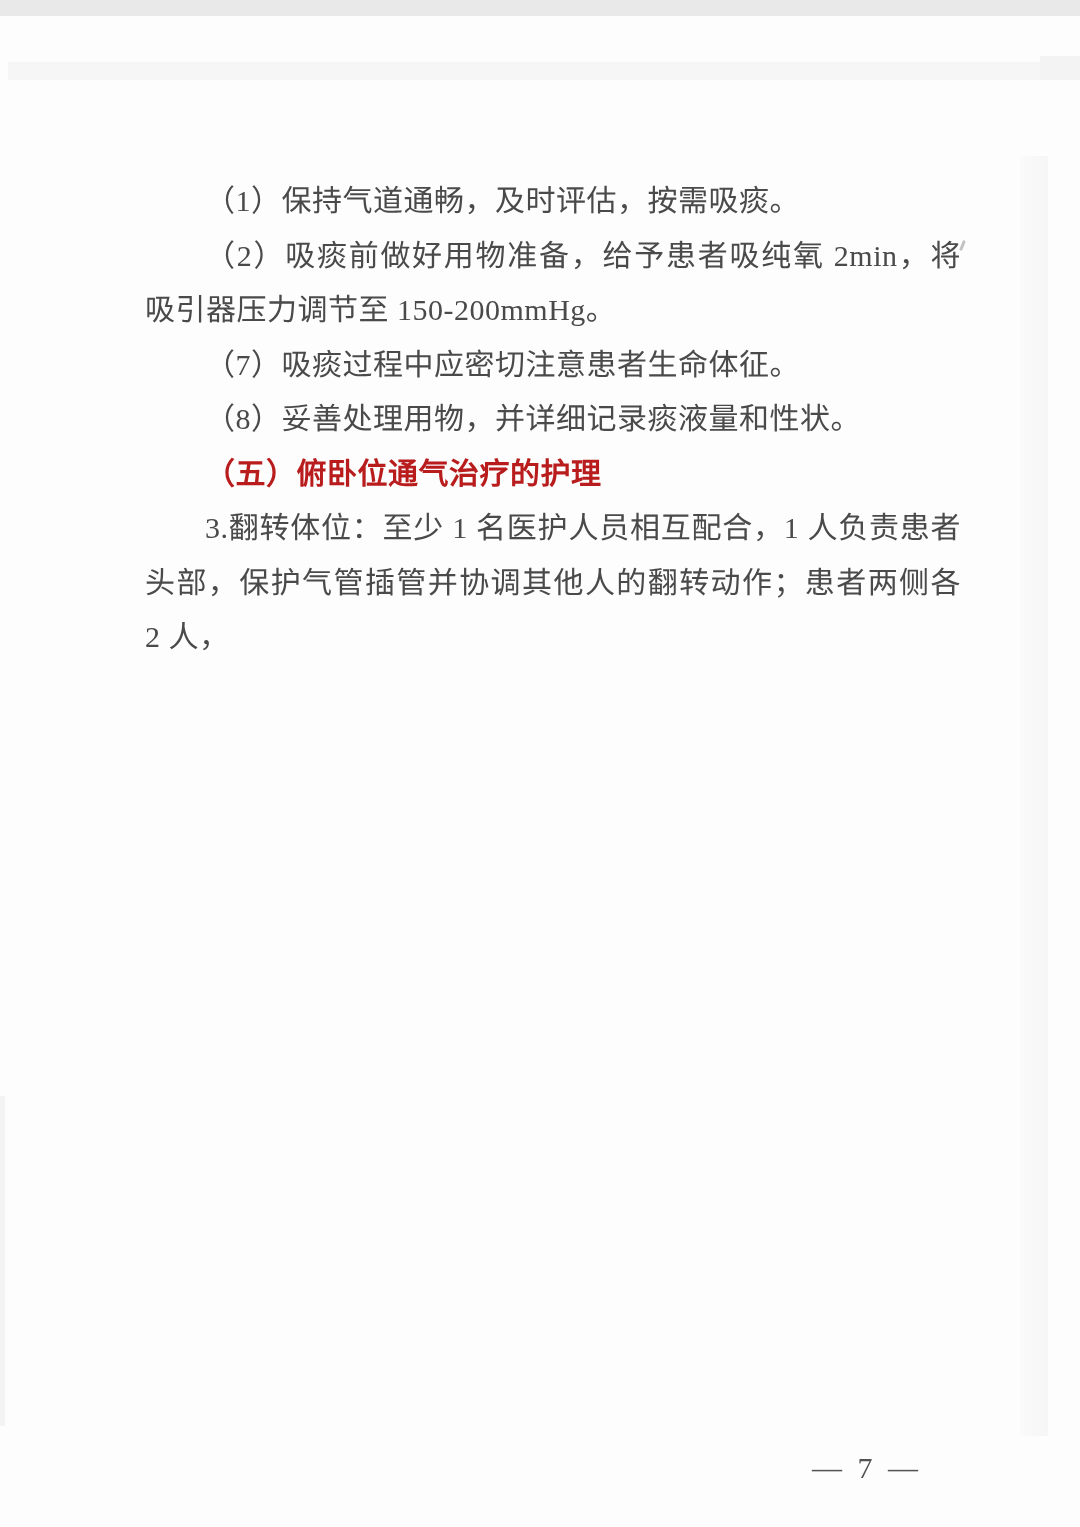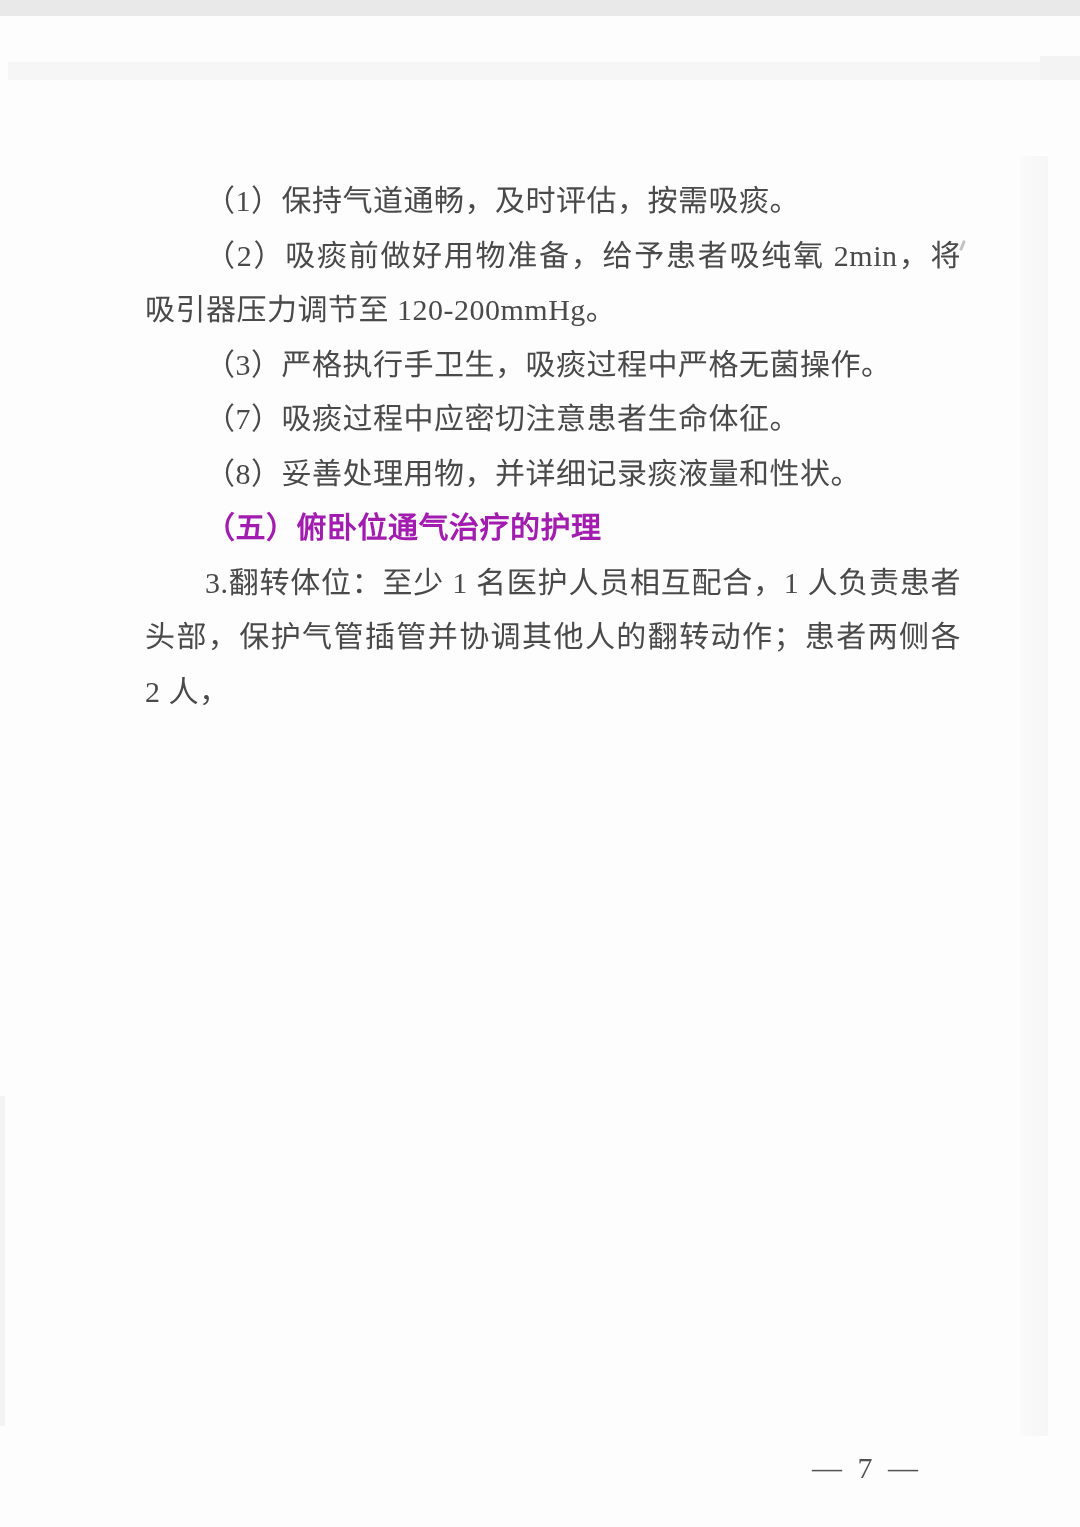--- a/index.html
+++ b/index.html
@@ -87,7 +87,7 @@
 
   <div class="content">
     <p class="para">（1）保持气道通畅，及时评估，按需吸痰。</p>
-    <p class="para">（2）吸痰前做好用物准备，给予患者吸纯氧 2min，将吸引器压力调节至 120-200mmHg。</p>
+    <p class="para">（2）吸痰前做好用物准备，给予患者吸纯氧 2min，将吸引器压力调节至 150-200mmHg。</p>
     <p class="para">（3）严格执行手卫生，吸痰过程中严格无菌操作。</p>
     <p class="para">（7）吸痰过程中应密切注意患者生命体征。</p>
     <p class="para">（8）妥善处理用物，并详细记录痰液量和性状。</p>

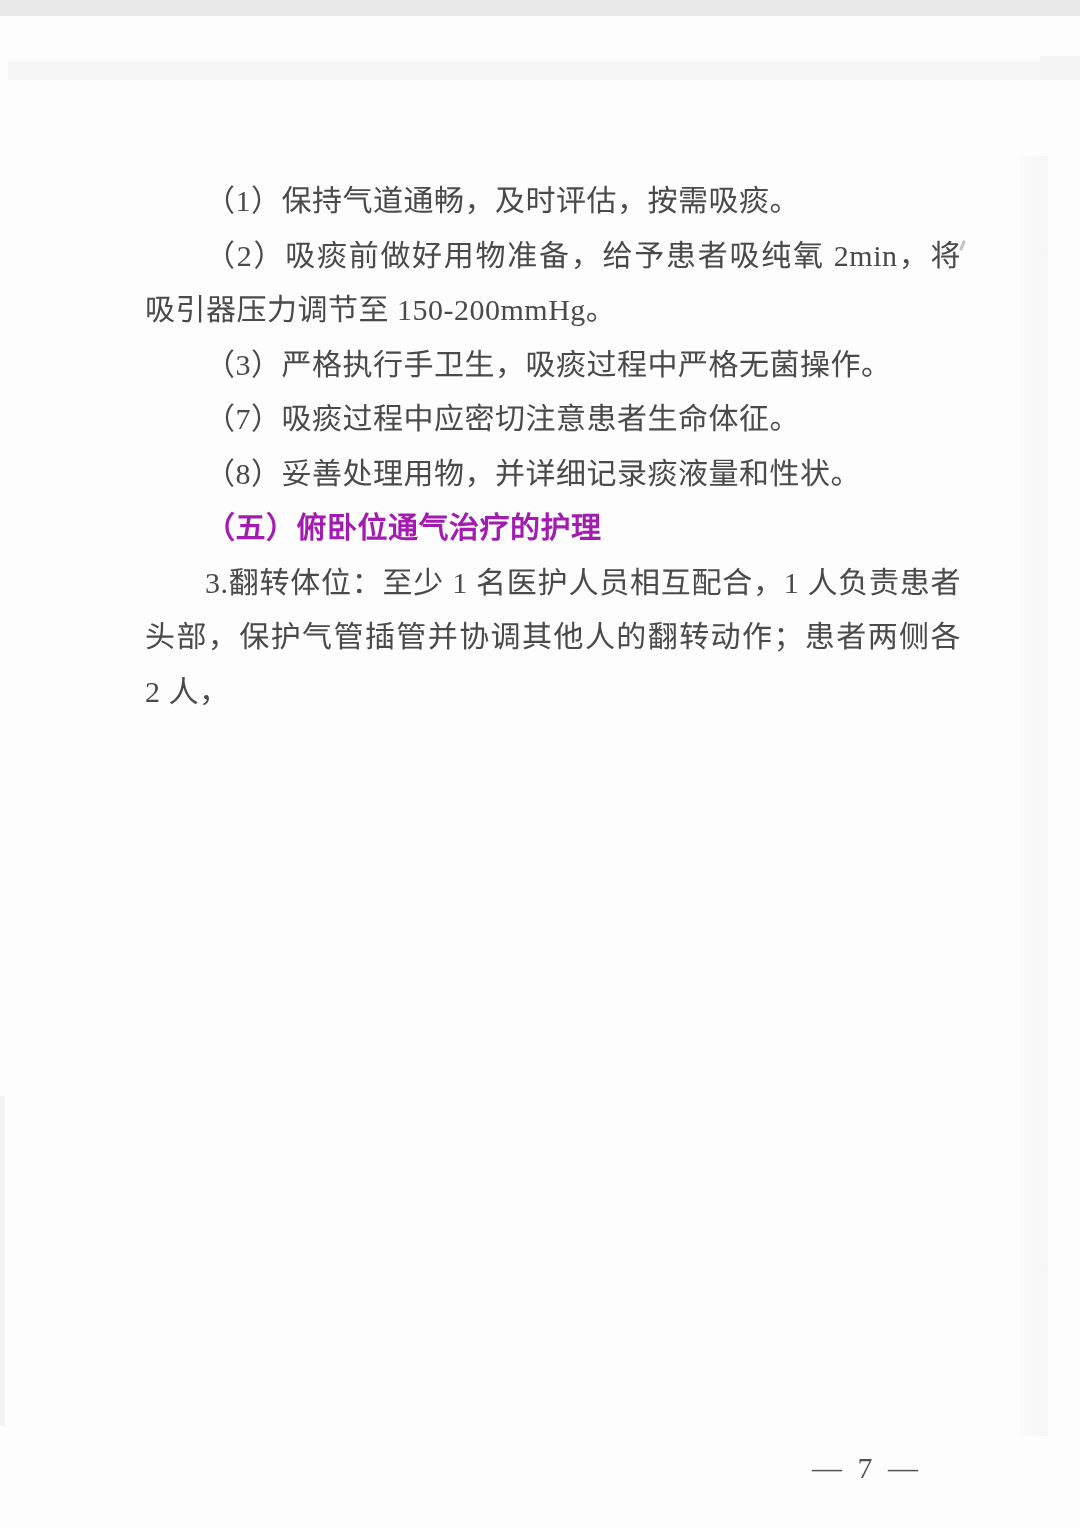--- a/index.html
+++ b/index.html
@@ -88,7 +88,6 @@
   <div class="content">
     <p class="para">（1）保持气道通畅，及时评估，按需吸痰。</p>
     <p class="para">（2）吸痰前做好用物准备，给予患者吸纯氧 2min，将吸引器压力调节至 150-200mmHg。</p>
-    <p class="para">（3）严格执行手卫生，吸痰过程中严格无菌操作。</p>
     <p class="para">（7）吸痰过程中应密切注意患者生命体征。</p>
     <p class="para">（8）妥善处理用物，并详细记录痰液量和性状。</p>
     <p class="para heading">（五）俯卧位通气治疗的护理</p>

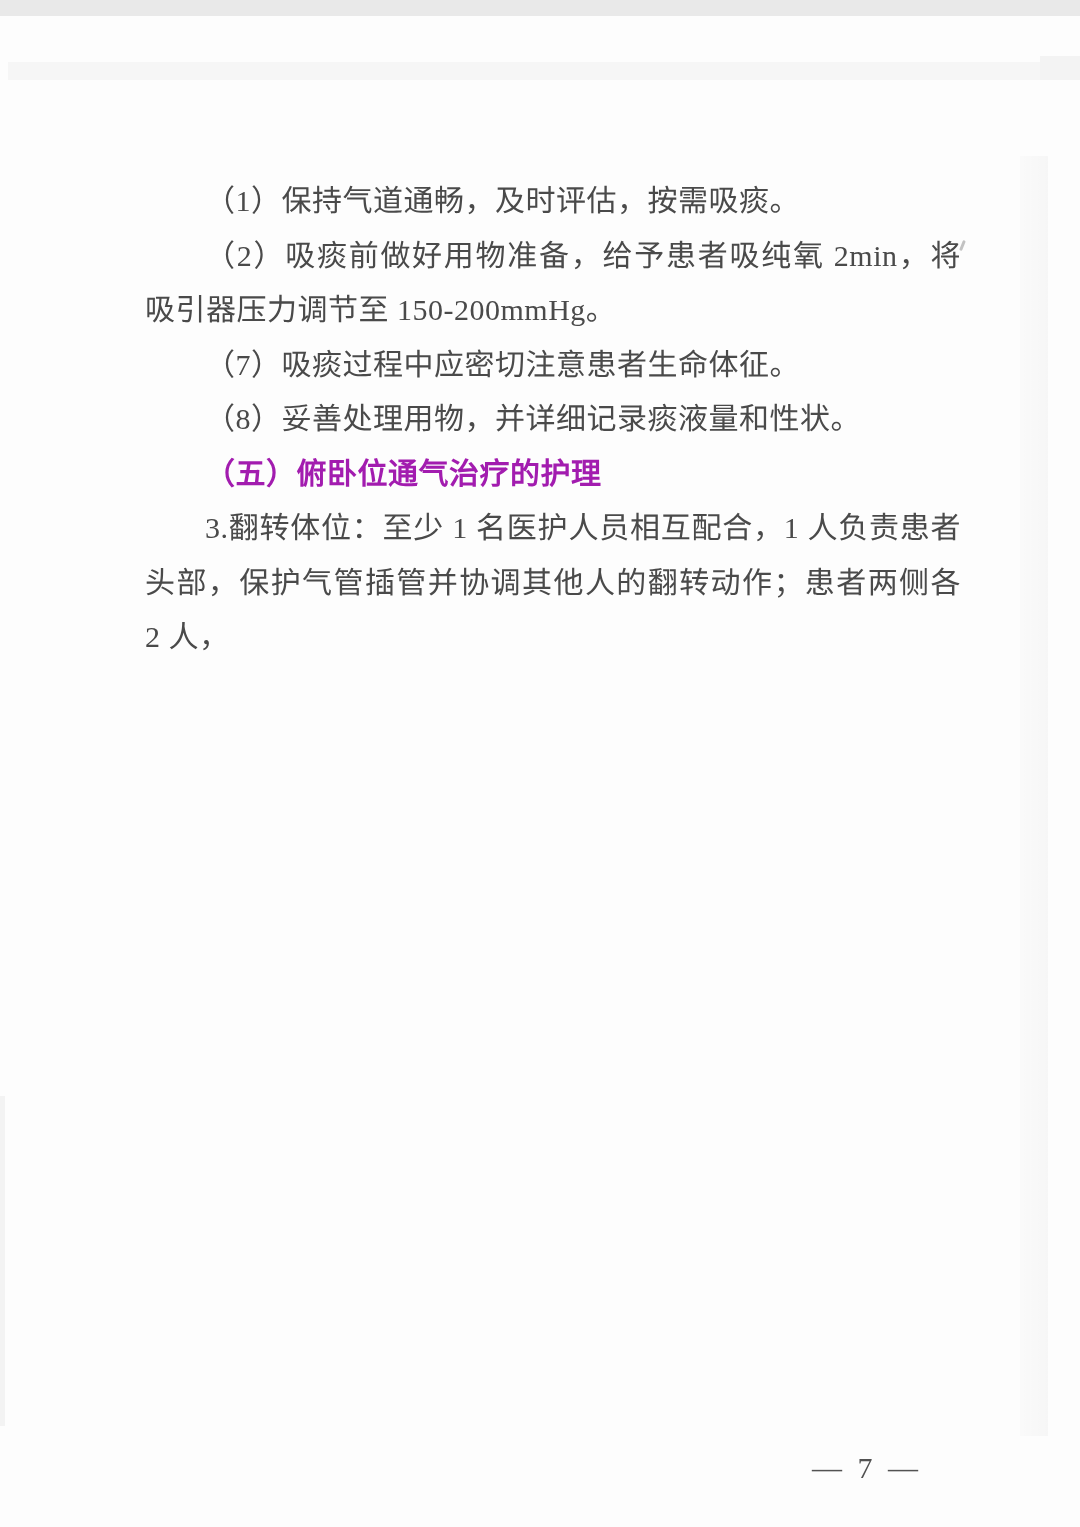--- a/index.html
+++ b/index.html
@@ -59,7 +59,7 @@
   }
   .para.heading {
     font-weight: 700;
-    color: #a21caf;
+    color: #b91c1c;
   }
   .page-number {
     position: absolute;

